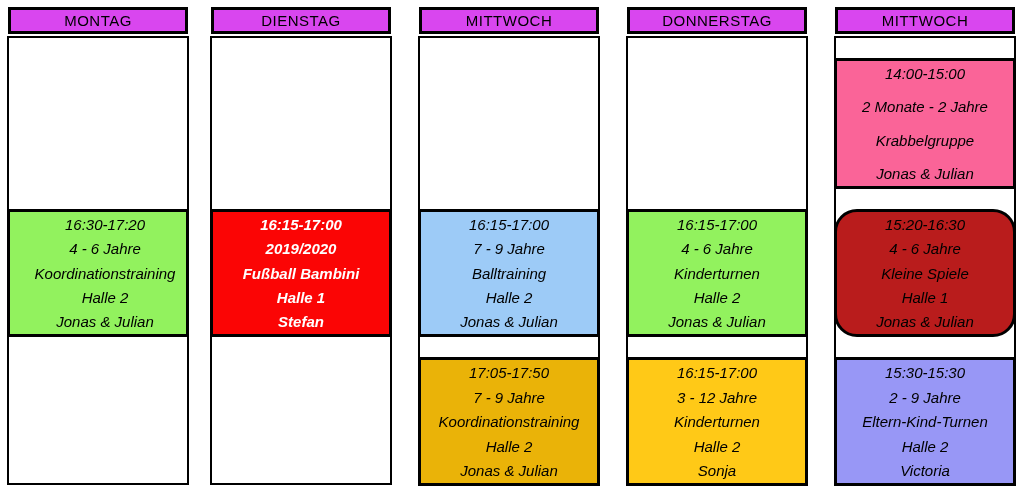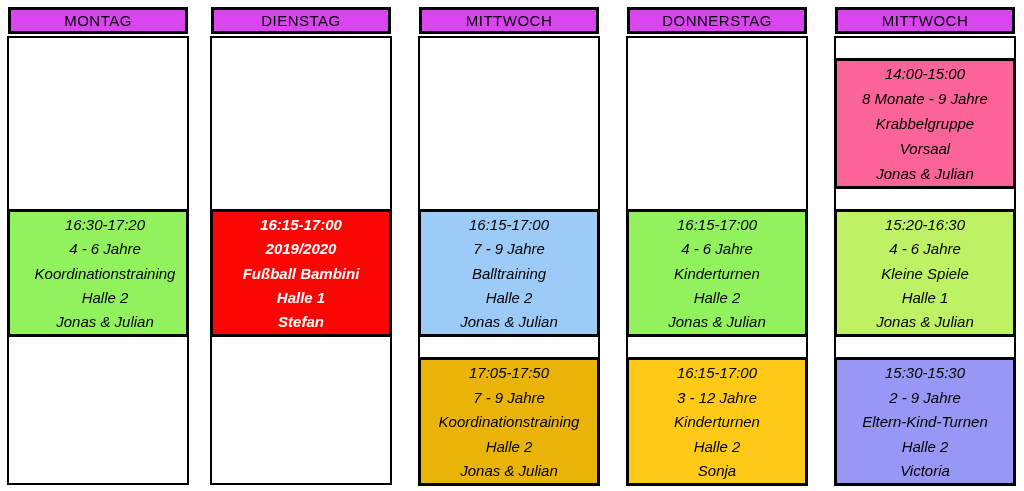--- a/index.html
+++ b/index.html
@@ -162,7 +162,7 @@
     <div class="day-body">
         <div class="block row-a" style="background: rgb(250, 100, 152); color: rgb(0, 0, 0);">
           <div>14:00-15:00</div>
-          <div>8 Monate - 9 Jahre</div>
+          <div>2 Monate - 2 Jahre</div>
           <div>Krabbelgruppe</div>
           <div>Vorsaal</div>
           <div>Jonas &amp; Julian</div>

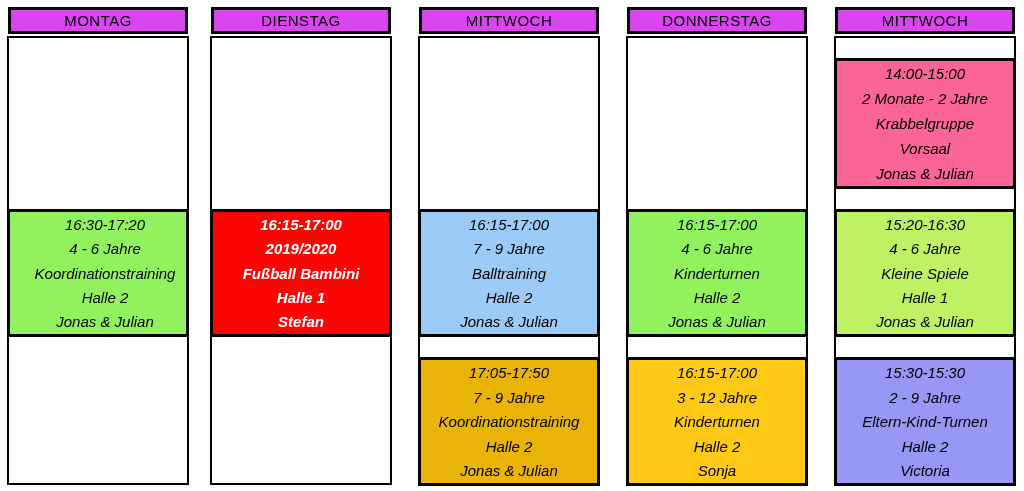--- a/index.html
+++ b/index.html
@@ -164,7 +164,6 @@
           <div>14:00-15:00</div>
           <div>2 Monate - 2 Jahre</div>
           <div>Krabbelgruppe</div>
-          <div>Vorsaal</div>
           <div>Jonas &amp; Julian</div>
         </div>
         <div class="block row-b" style="background: #bef264; color: rgb(0, 0, 0);">

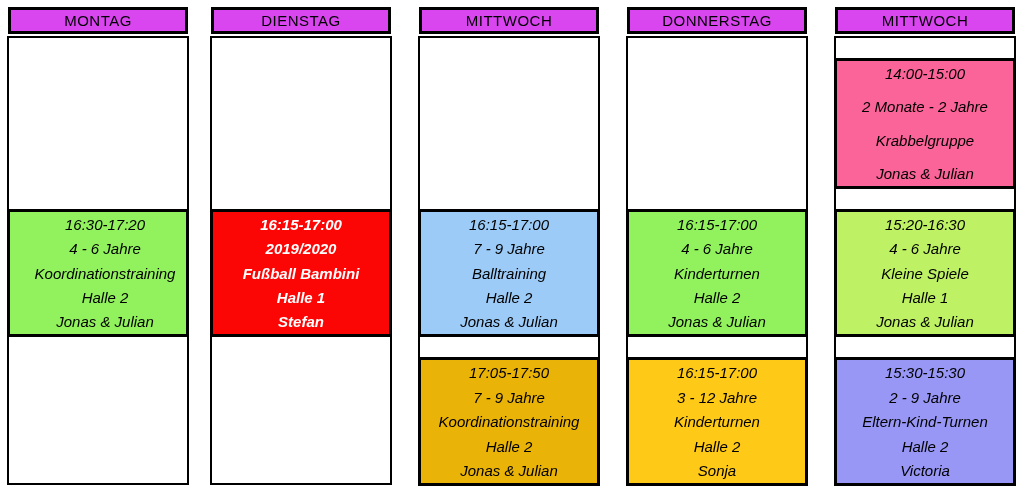--- a/index.html
+++ b/index.html
@@ -166,7 +166,7 @@
           <div>Krabbelgruppe</div>
           <div>Jonas &amp; Julian</div>
         </div>
-        <div class="block row-b" style="background: #bef264; color: rgb(0, 0, 0);">
+        <div class="block row-b" style="background: #b91c1c; color: rgb(0, 0, 0); border-radius: 23px;">
           <div>15:20-16:30</div>
           <div>4 - 6 Jahre</div>
           <div>Kleine Spiele</div>

